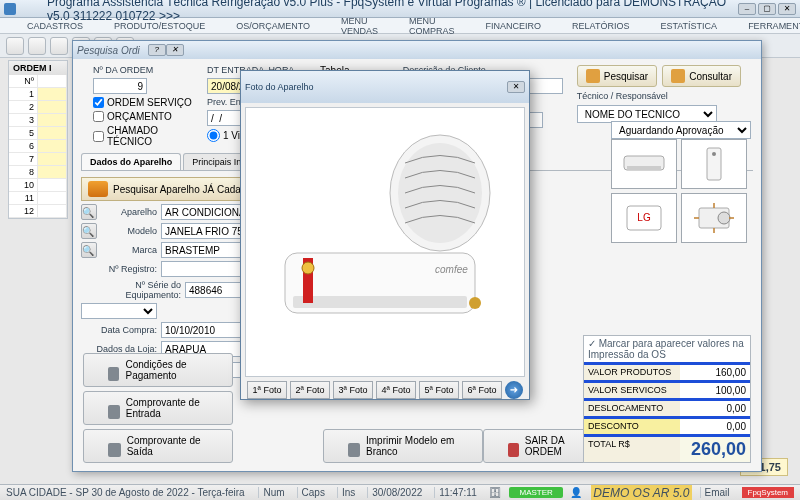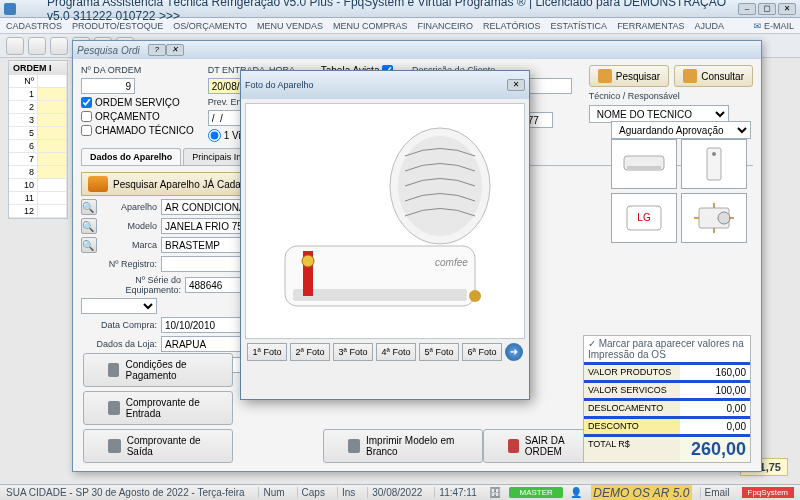--- a/index.html
+++ b/index.html
@@ -13,7 +13,7 @@
 .winbtn { width: 18px; height: 12px; background: #d0d8e0; border: 1px solid #90a0b0; border-radius: 2px; font-size: 8px; text-align: center; line-height: 10px; cursor: pointer; }
 
 .menubar { background: #f0f4f8; height: 16px; display: flex; align-items: center; padding: 0 6px; gap: 10px; border-bottom: 1px solid #c0c8d0; }
-.menubar span { color: #405060; font-size: 9px; cursor: pointer; }
+.menubar span { color: #405060; font-size: 9px; cursor: pointer; margin-left: 21px; }
 .menubar .mail-btn { margin-left: auto; display: flex; align-items: center; gap: 3px; color: #2060a0; }
 
 .toolbar { background: #e8ecf0; height: 24px; display: flex; align-items: center; padding: 0 6px; gap: 4px; border-bottom: 1px solid #c0c8d0; }

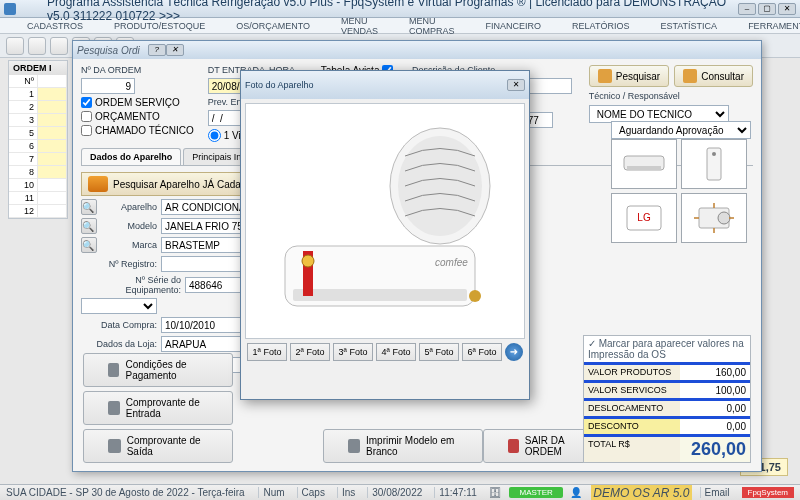--- a/index.html
+++ b/index.html
@@ -33,7 +33,7 @@
 .dialog .dtitle { background: linear-gradient(#e8f0f8,#c8d8e8); height: 18px; display: flex; align-items: center; padding: 0 4px; font-style: italic; }
 .dialog .dtitle .t { flex: 1; font-size: 9px; color: #204060; }
 
-.dform { padding: 6px 8px; display: flex; gap: 14px; }
+.dform { padding: 6px 20px; display: flex; gap: 14px; }
 .fcol { display: flex; flex-direction: column; gap: 3px; }
 .flabel { font-size: 9px; color: #304050; }
 .finput { border: 1px solid #a0b0c0; background: #fff; padding: 1px 3px; font-size: 10px; height: 16px; }

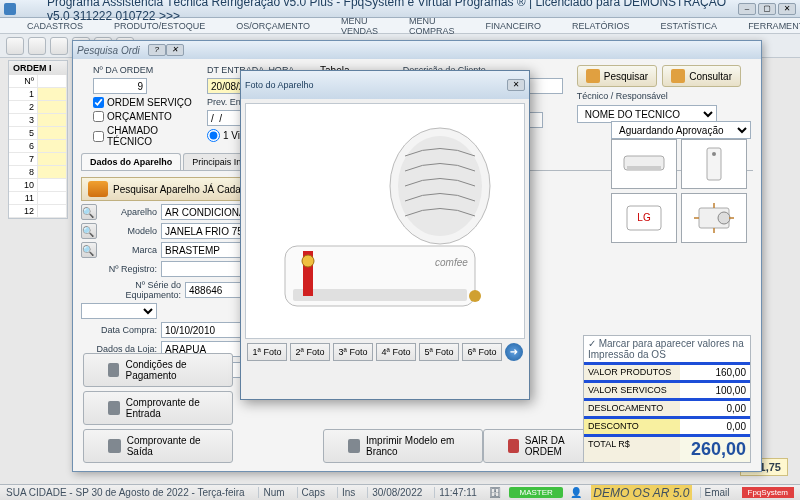--- a/index.html
+++ b/index.html
@@ -84,7 +84,7 @@
 
 
 .photomodal { position: absolute; left: 240px; top: 70px; width: 290px; height: 330px; background: #f0f0f0; border: 1px solid #6080a0; box-shadow: 3px 3px 12px rgba(0,0,0,0.4); }
-.photomodal .ptitle { background: linear-gradient(#e8f0f8,#c8d8e8); height: 28px; display: flex; align-items: center; padding: 0 4px; }
+.photomodal .ptitle { background: linear-gradient(#e8f0f8,#c8d8e8); height: 16px; display: flex; align-items: center; padding: 16px 4px; }
 .photomodal .ptitle .t { flex: 1; font-size: 9px; color: #204060; }
 .photomodal .pimg { margin: 4px; height: 236px; background: #fff; border: 1px solid #c0c8d0; display: flex; align-items: center; justify-content: center; }
 .photomodal .pbtns { display: flex; gap: 3px; padding: 0 6px; align-items: center; }

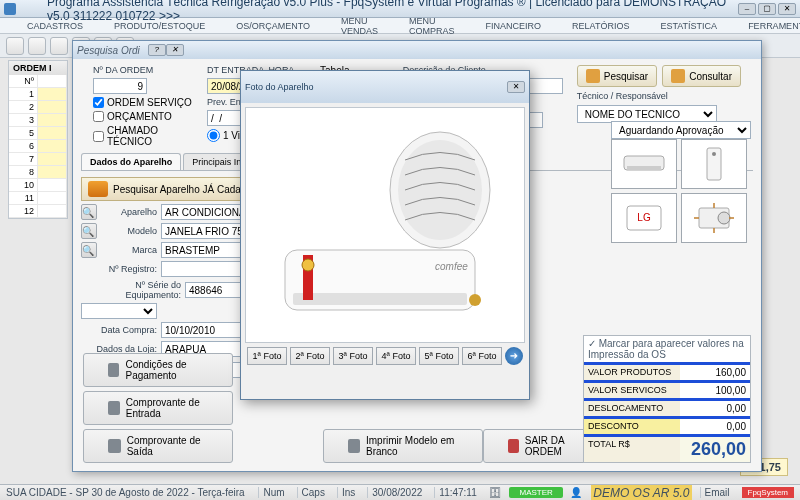--- a/index.html
+++ b/index.html
@@ -86,7 +86,7 @@
 .photomodal { position: absolute; left: 240px; top: 70px; width: 290px; height: 330px; background: #f0f0f0; border: 1px solid #6080a0; box-shadow: 3px 3px 12px rgba(0,0,0,0.4); }
 .photomodal .ptitle { background: linear-gradient(#e8f0f8,#c8d8e8); height: 16px; display: flex; align-items: center; padding: 16px 4px; }
 .photomodal .ptitle .t { flex: 1; font-size: 9px; color: #204060; }
-.photomodal .pimg { margin: 4px; height: 236px; background: #fff; border: 1px solid #c0c8d0; display: flex; align-items: center; justify-content: center; }
+.photomodal .pimg { margin: 4px; height: 270px; background: #fff; border: 1px solid #c0c8d0; display: flex; justify-content: center; }
 .photomodal .pbtns { display: flex; gap: 3px; padding: 0 6px; align-items: center; }
 .photomodal .pbtn { flex: 1; background: linear-gradient(#f4f4f4,#e4e4e4); border: 1px solid #a0a8b0; padding: 3px 0; font-size: 9px; text-align: center; cursor: pointer; }
 .photomodal .parrow { width: 18px; height: 18px; background: radial-gradient(#60a0e0,#2060a0); border-radius: 50%; color: #fff; text-align: center; line-height: 18px; cursor: pointer; }

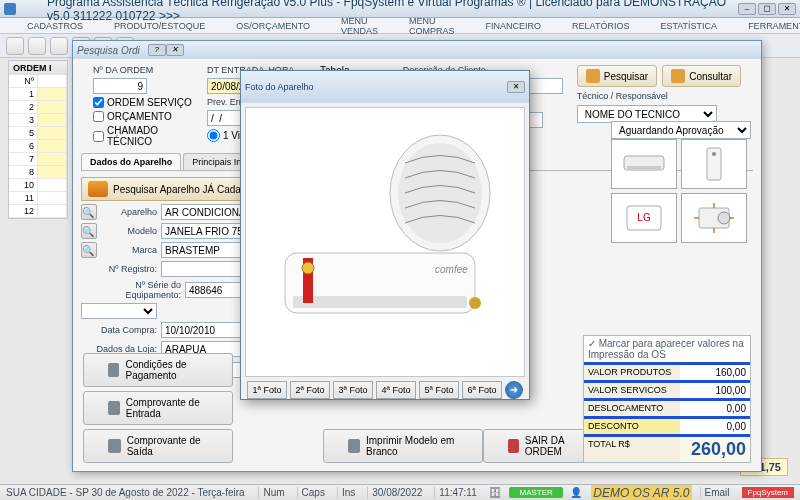--- a/index.html
+++ b/index.html
@@ -68,7 +68,7 @@
 .statuscombo { position: absolute; right: 10px; top: 80px; width: 140px; }
 
 .bigbtns { position: absolute; left: 10px; bottom: 8px; display: flex; flex-direction: column; gap: 4px; }
-.bigbtn { width: 150px; background: linear-gradient(#f4f4f4,#e4e4e4); border: 1px solid #a8b0b8; border-radius: 3px; padding: 5px 24px; font-size: 9px; display: flex; align-items: center; gap: 6px; cursor: pointer; }
+.bigbtn { width: 150px; background: linear-gradient(#f4f4f4,#e4e4e4); border: 1px solid #a8b0b8; border-radius: 3px; padding: 5px 24px; font-size: 9px; display: flex; align-items: flex-end; gap: 6px; cursor: pointer; }
 .bigbtn .bic { width: 16px; height: 14px; background: #808890; border-radius: 2px; }
 
 .print-sair { position: absolute; bottom: 8px; left: 250px; display: flex; }

